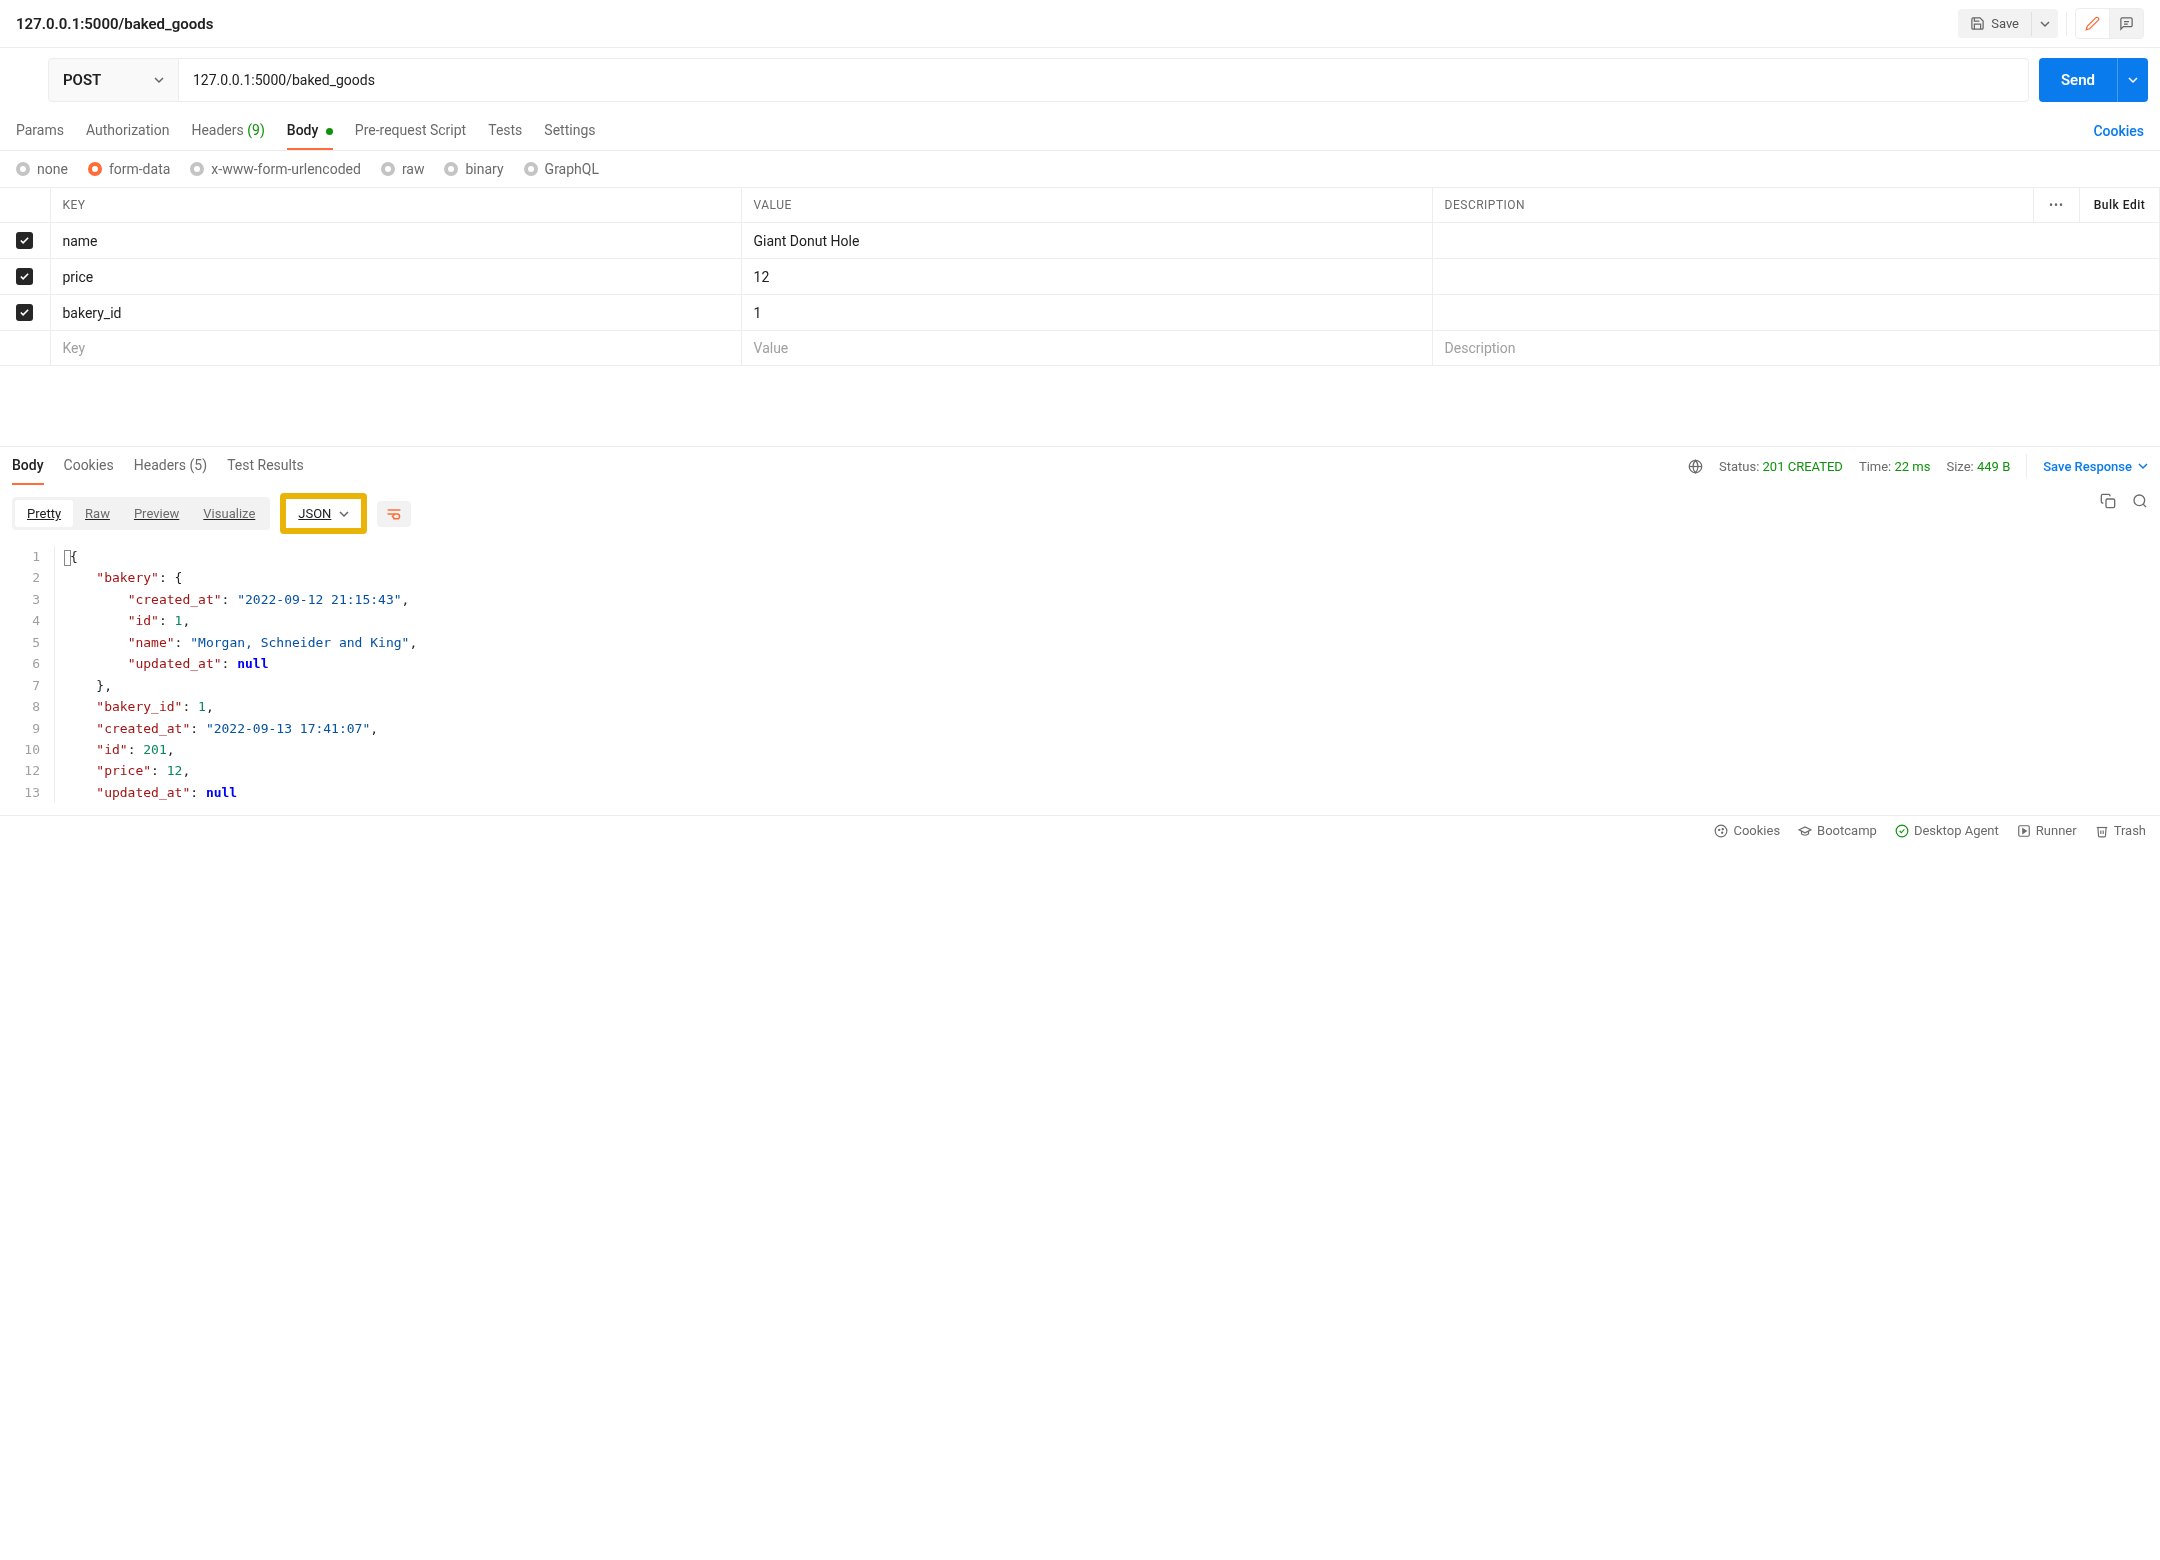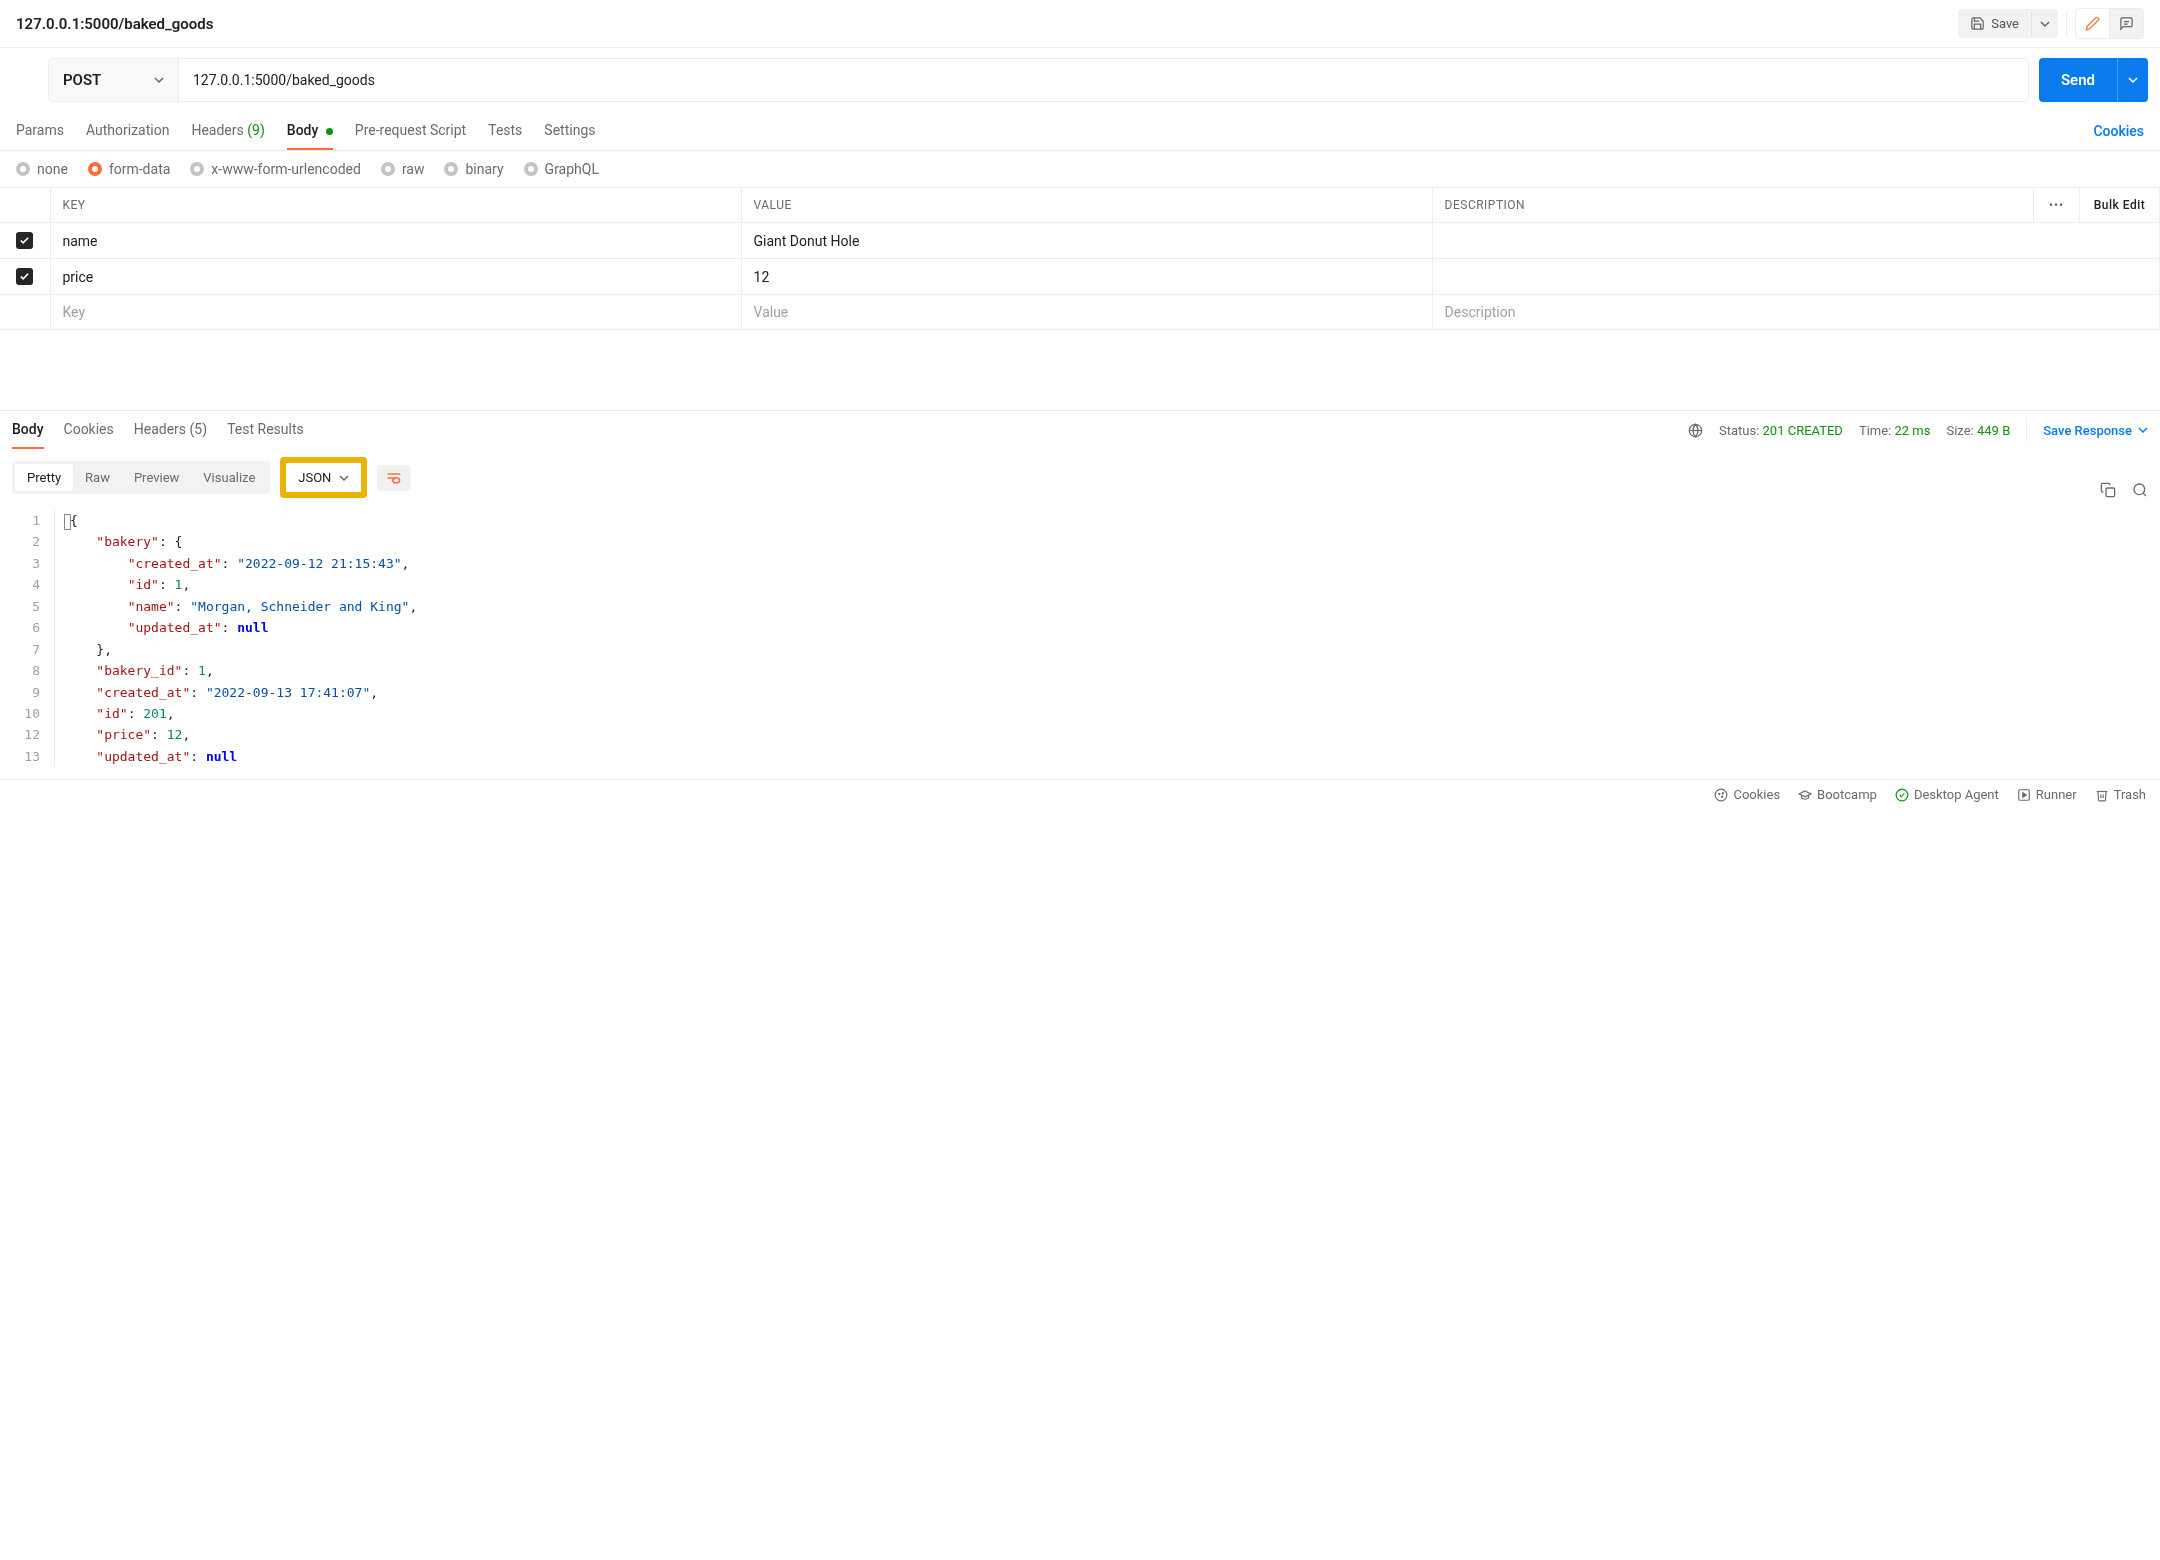--- a/index.html
+++ b/index.html
@@ -229,6 +229,16 @@
         <td colspan="3"></td>
       </tr>
       <tr>
+        <td class="col-check"><span class="checkbox">
+            <svg width="11" height="11" viewBox="0 0 24 24" fill="none" stroke="#fff" stroke-width="3.5">
+              <polyline points="20 6 9 17 4 12"></polyline>
+            </svg>
+          </span></td>
+        <td>bakery_id</td>
+        <td>1</td>
+        <td colspan="3"></td>
+      </tr>
+      <tr>
         <td class="col-check"></td>
         <td class="placeholder">Key</td>
         <td class="placeholder">Value</td>

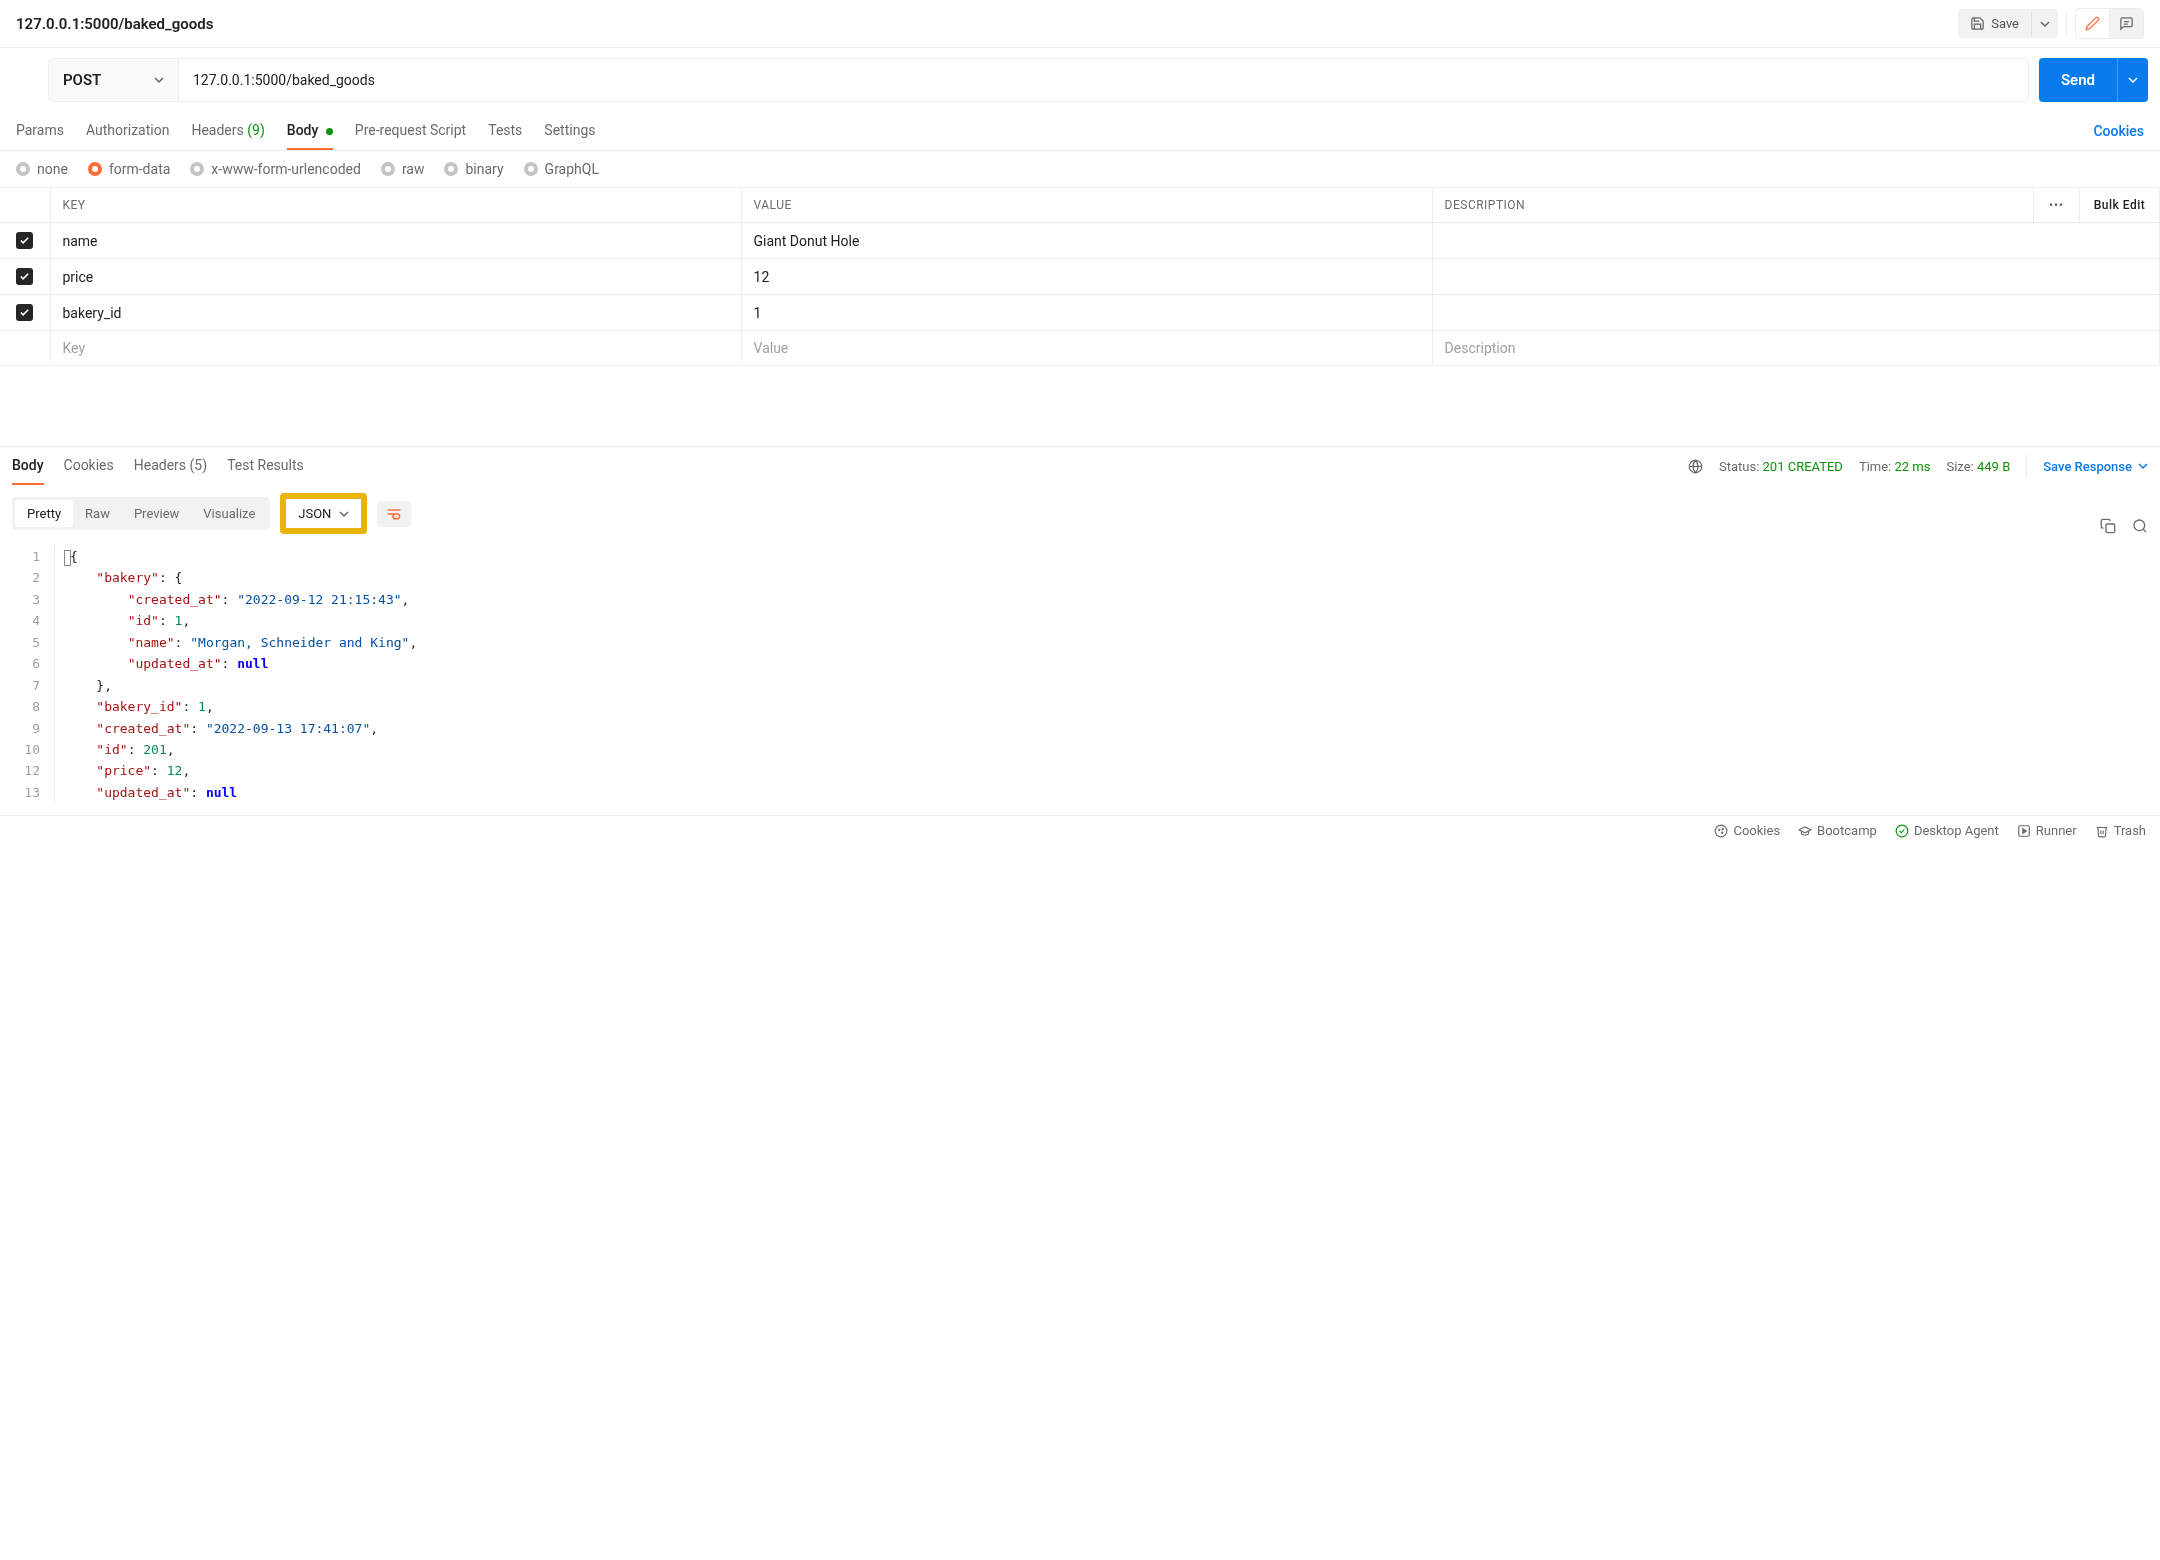--- a/index.html
+++ b/index.html
@@ -61,7 +61,7 @@
   .resp-meta .val-green { color: #0f910c; }
   .save-response { display: flex; align-items: center; gap: 6px; color: #097bed; font-weight: 500; cursor: pointer; }
   
-  .resp-toolbar { display: flex; align-items: flex-end; justify-content: space-between; padding: 8px 12px; }
+  .resp-toolbar { display: flex; align-items: flex-start; justify-content: space-between; padding: 8px 12px; text-decoration: underline; }
   .resp-toolbar-left { display: flex; align-items: center; gap: 10px; }
   .view-tabs { display: flex; background: #f2f2f2; border-radius: 4px; padding: 3px; }
   .view-tab { padding: 6px 12px; cursor: pointer; color: #6b6b6b; border-radius: 3px; font-size: 13px; }

